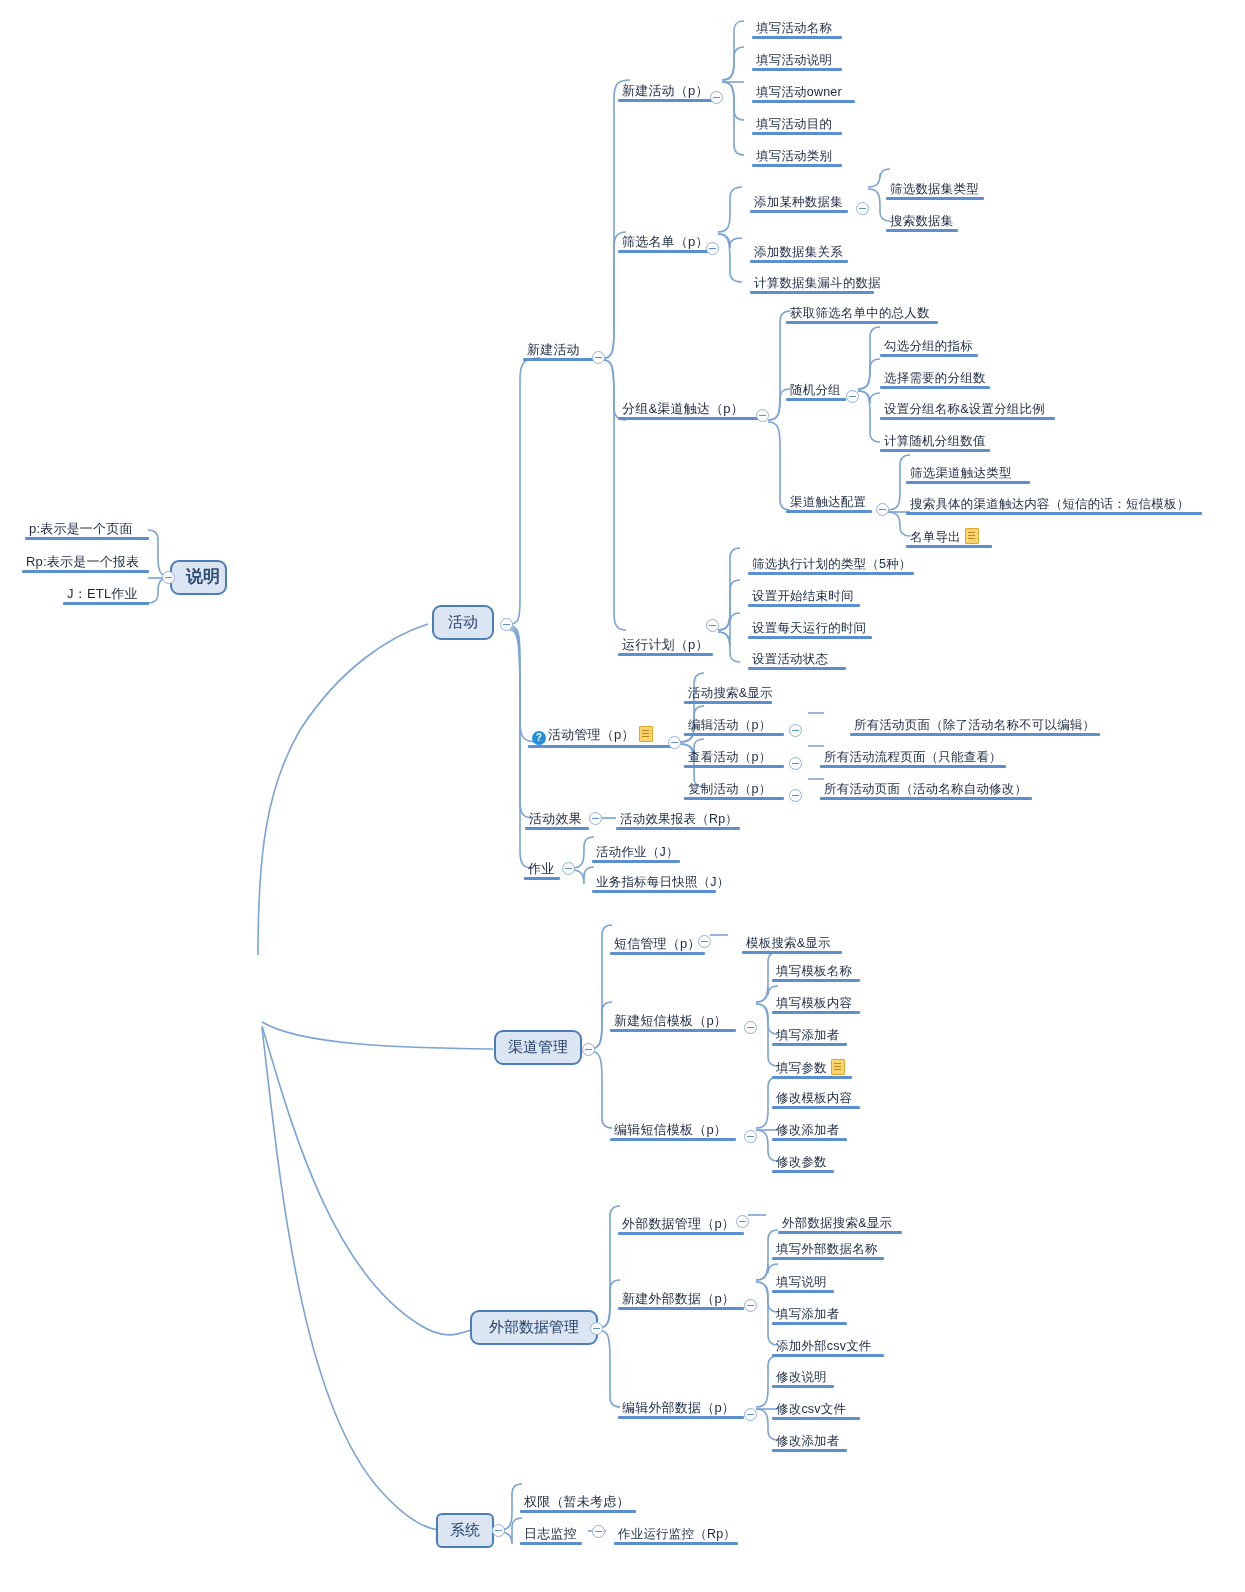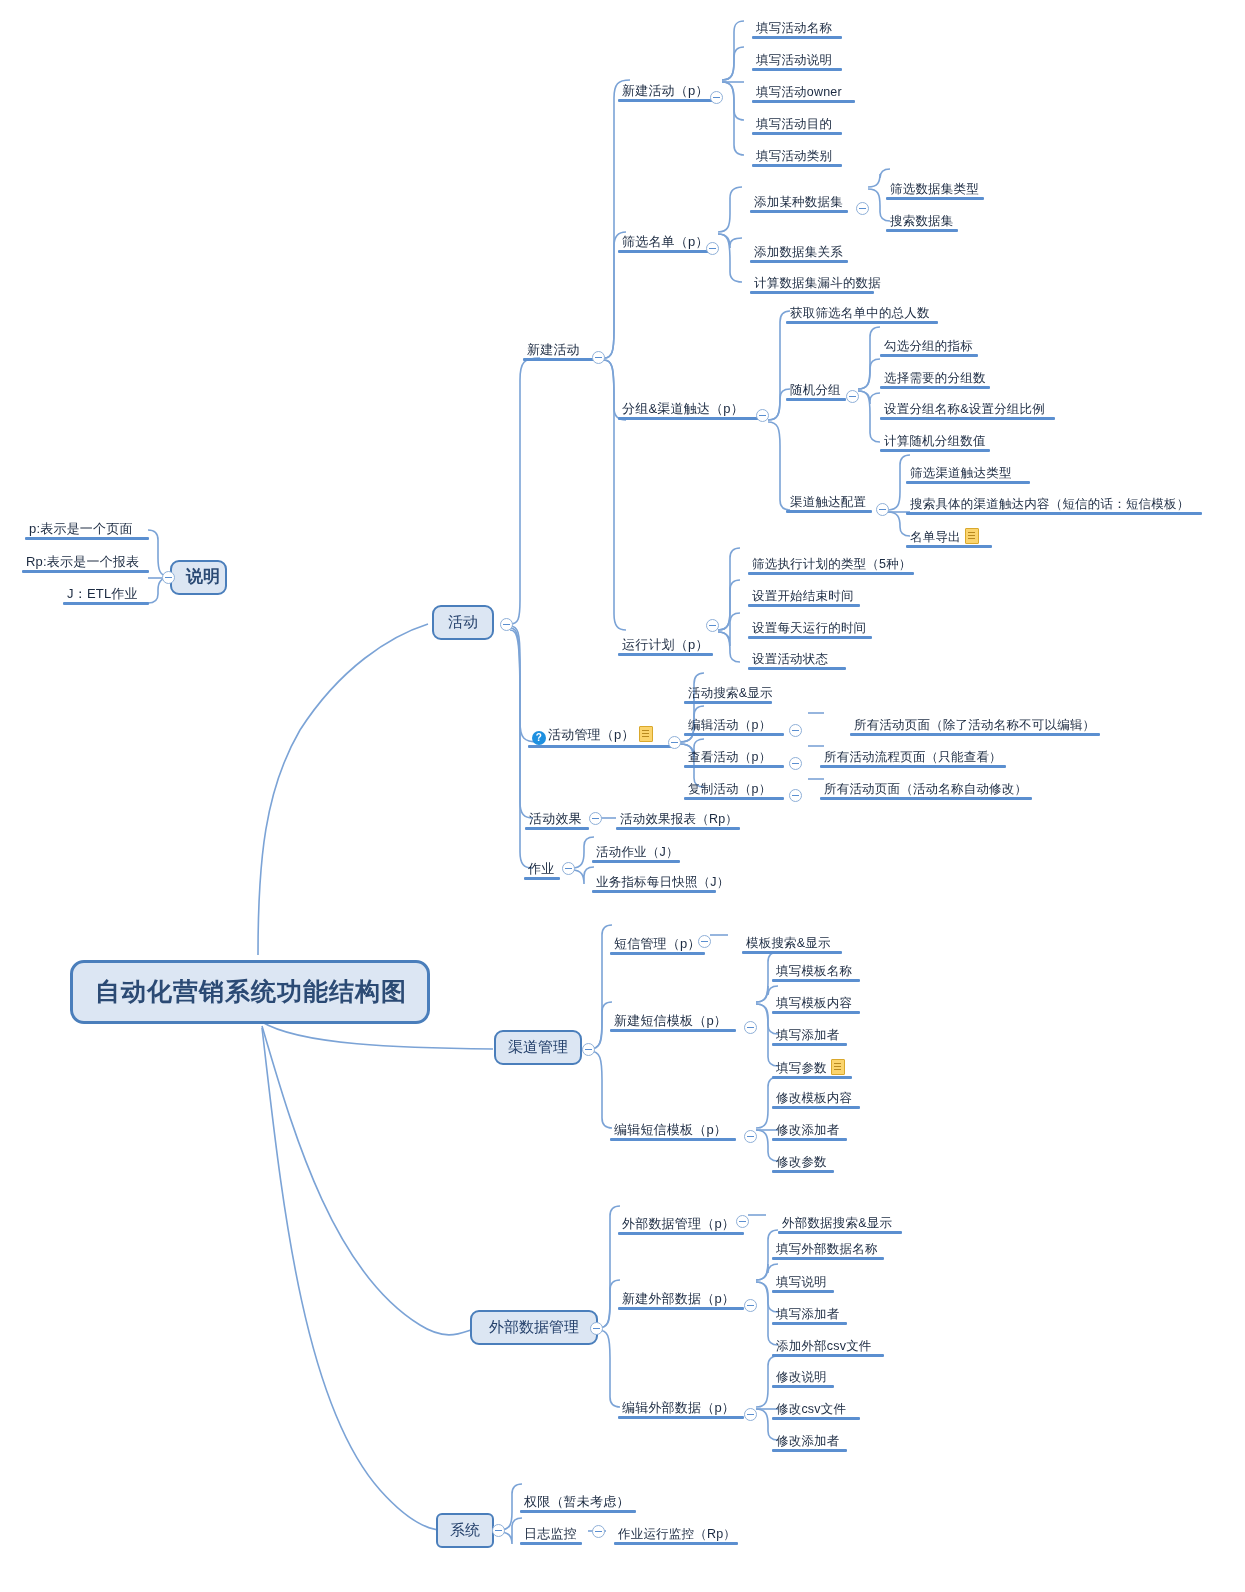--- a/index.html
+++ b/index.html
@@ -150,7 +150,6 @@
     </g>
   </svg>
 
-  <div class="boxnode root" style="left:70px;top:960px;width:360px;">自动化营销系统功能结构图</div>
 
   <div class="boxnode legend" style="left:170px;top:560px;width:57px;">说明</div>
   <div class="node l2" style="left:25px;top:521px;width:124px;">

